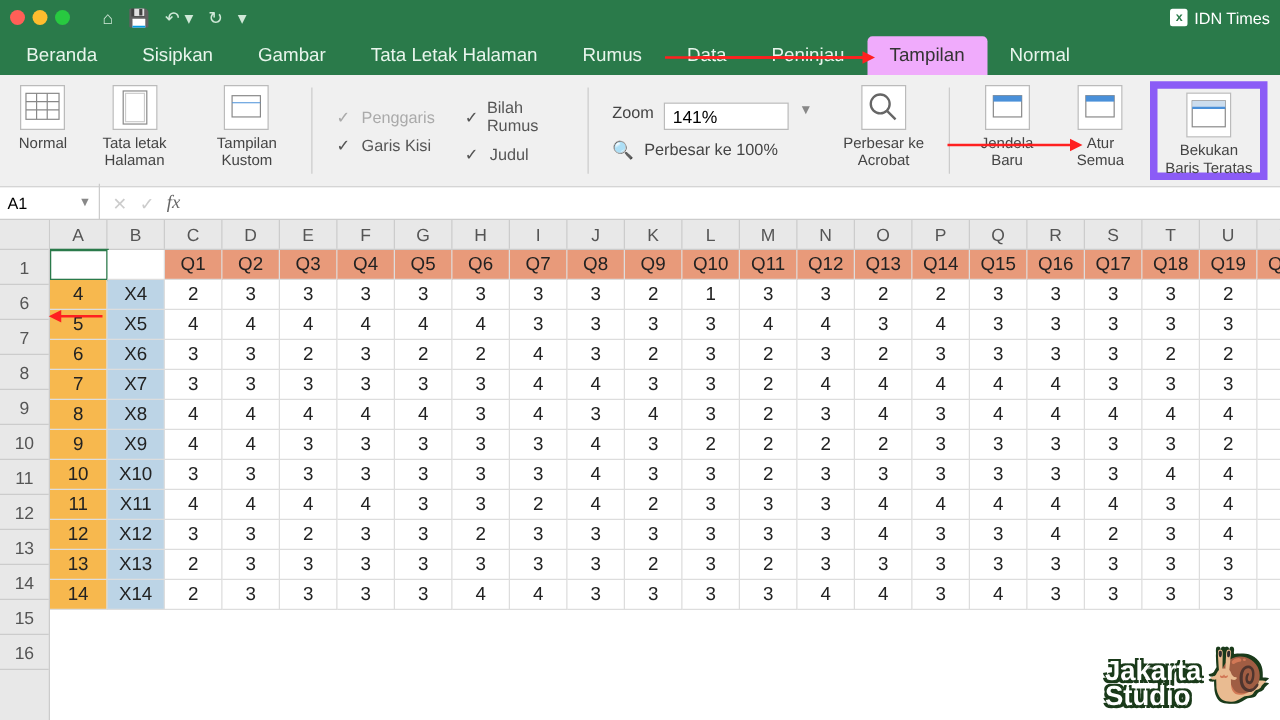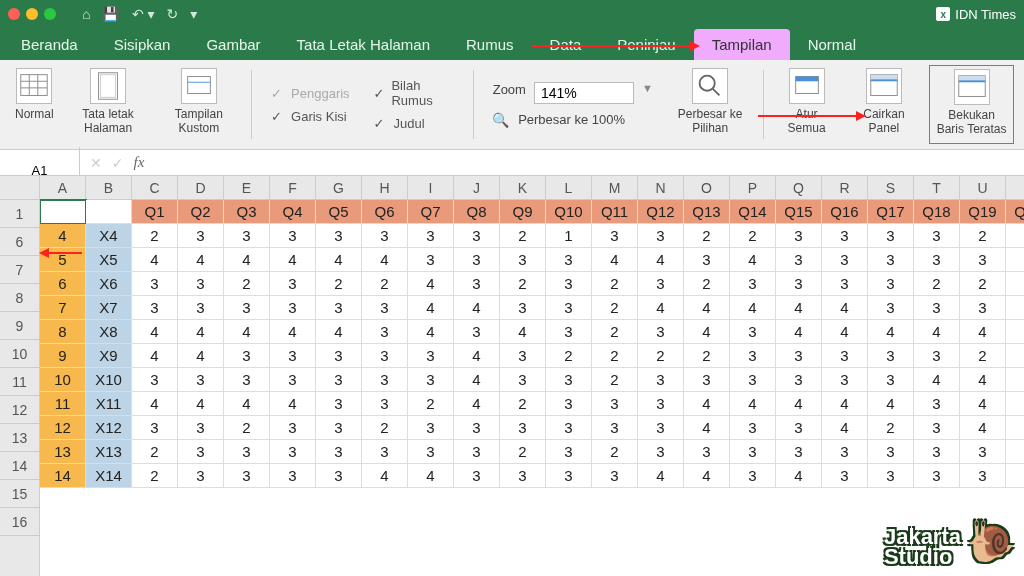--- a/index.html
+++ b/index.html
@@ -145,7 +145,7 @@
           <line x1="21" y1="21" x2="28" y2="28" stroke="#666" stroke-width="2"></line>
         </svg>
       </div>
-      <div class="label">Perbesar ke Pilihan</div>
+      <div class="label">Perbesar ke Acrobat</div>
     </div>
     <div class="rsep"></div>
     <div class="rgroup ">

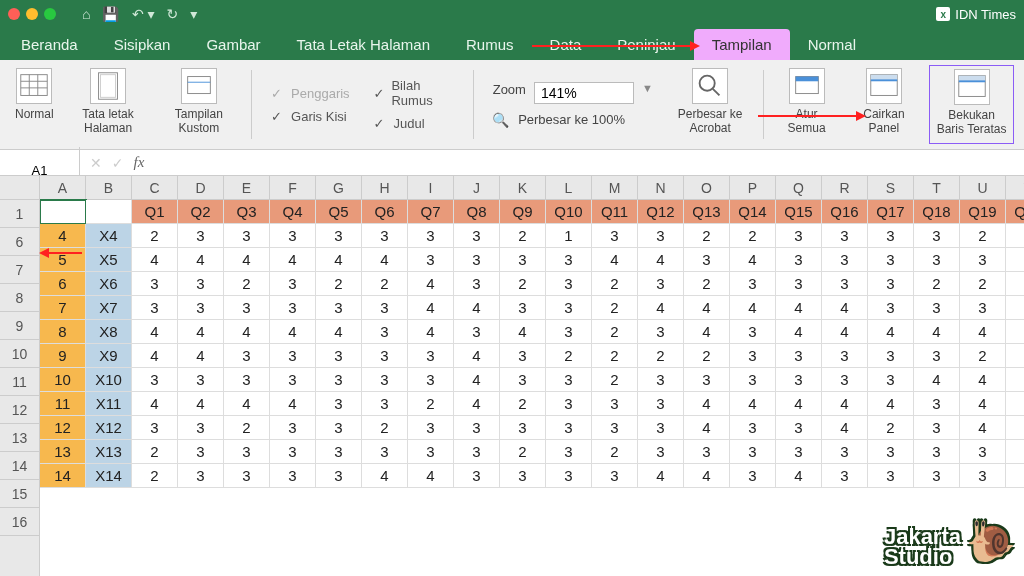--- a/index.html
+++ b/index.html
@@ -155,6 +155,15 @@
           <rect x="6" y="8" width="24" height="5" fill="#4a90d9"></rect>
         </svg>
       </div>
+      <div class="label">Jendela Baru</div>
+    </div>
+    <div class="rgroup ">
+      <div class="ricon">
+        <svg class="ricon-svg" viewBox="0 0 36 36">
+          <rect x="6" y="8" width="24" height="18" fill="none" stroke="#888"></rect>
+          <rect x="6" y="8" width="24" height="5" fill="#4a90d9"></rect>
+        </svg>
+      </div>
       <div class="label">Atur Semua</div>
     </div>
     <div class="rgroup ">

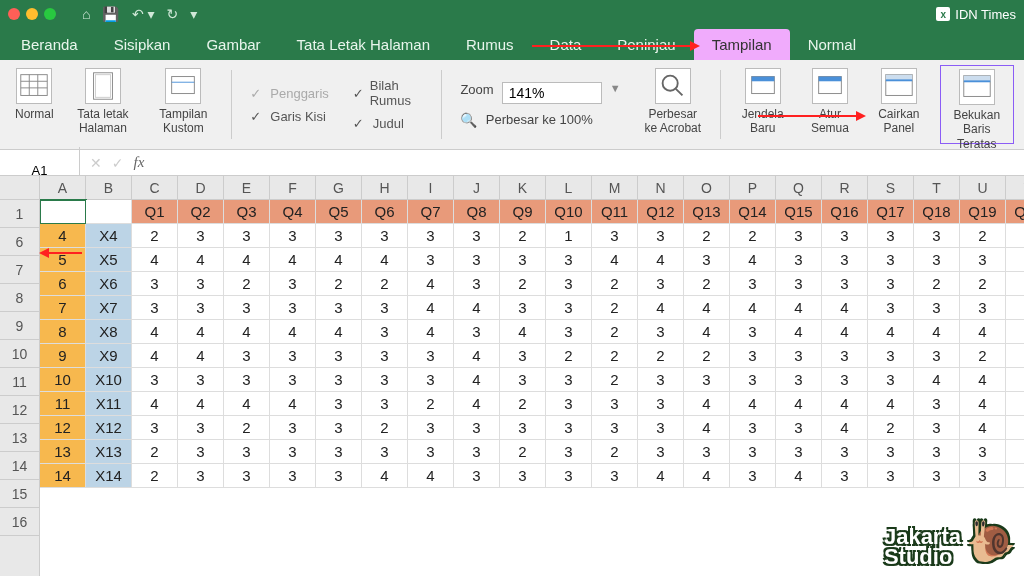--- a/index.html
+++ b/index.html
@@ -166,16 +166,6 @@
       </div>
       <div class="label">Atur Semua</div>
     </div>
-    <div class="rgroup ">
-      <div class="ricon">
-        <svg class="ricon-svg" viewBox="0 0 36 36">
-          <rect x="4" y="6" width="28" height="22" fill="none" stroke="#888"></rect>
-          <rect x="4" y="6" width="28" height="6" fill="#cde"></rect>
-          <line x1="4" y1="12" x2="32" y2="12" stroke="#4a90d9" stroke-width="2"></line>
-        </svg>
-      </div>
-      <div class="label">Cairkan Panel</div>
-    </div>
     <div class="rgroup redbox">
       <div class="ricon">
         <svg class="ricon-svg" viewBox="0 0 36 36">

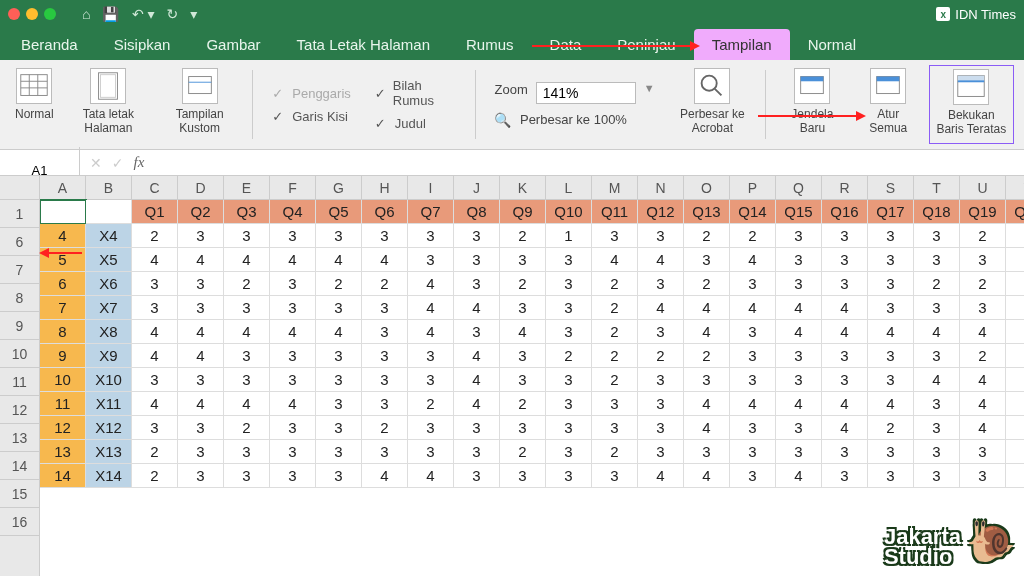--- a/index.html
+++ b/index.html
@@ -25,7 +25,7 @@
 .rmid label { display: flex; align-items: center; gap: 6px; }
 .zoomrow { display: flex; gap: 8px; font-size: 13px; color: #444; }
 .zoominput { width: 100px; height: 22px; border: 1px solid #bbb; padding: 0 6px; font-size: 14px; background: #fff; }
-.redbox { border: 1px solid #8b5cf6; }
+.redbox { border: 6px solid #8b5cf6; }
 .formulabar { height: 26px; border-bottom: 1px solid #ccc; display: flex; align-items: center; background: #fff; }
 .namebox { width: 80px; height: 24px; border-right: 1px solid #ccc; padding: 16px 6px; font-size: 13px; display: flex; align-items: center; justify-content: space-between; flex-direction: column; }
 .fxicons { display: flex; align-items: center; gap: 10px; padding: 0 10px; color: #999; font-size: 14px; }

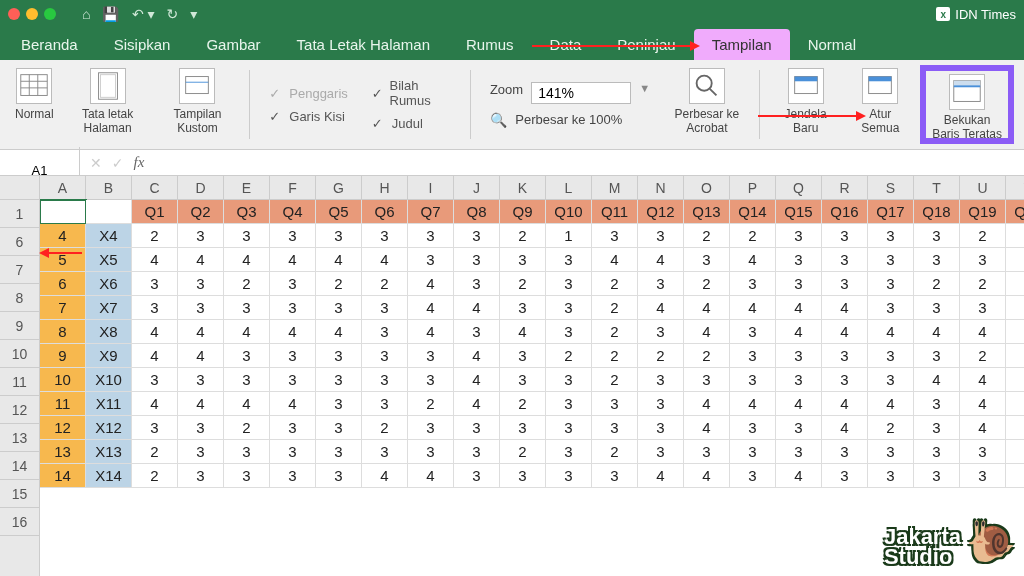--- a/index.html
+++ b/index.html
@@ -27,7 +27,7 @@
 .zoominput { width: 100px; height: 22px; border: 1px solid #bbb; padding: 0 6px; font-size: 14px; background: #fff; }
 .redbox { border: 6px solid #8b5cf6; }
 .formulabar { height: 26px; border-bottom: 1px solid #ccc; display: flex; align-items: center; background: #fff; }
-.namebox { width: 80px; height: 24px; border-right: 1px solid #ccc; padding: 16px 6px; font-size: 13px; display: flex; align-items: center; justify-content: space-between; flex-direction: column; }
+.namebox { width: 80px; height: 24px; border-right: 1px solid #ccc; padding: 16px 6px; font-size: 13px; display: flex; align-items: center; justify-content: space-between; }
 .fxicons { display: flex; align-items: center; gap: 10px; padding: 0 10px; color: #999; font-size: 14px; }
 .fx { font-style: italic; font-family: serif; font-size: 15px; color: #666; text-align: right; }
 .sheet { display: flex; height: calc(576px - 28px - 32px - 90px - 26px); }

